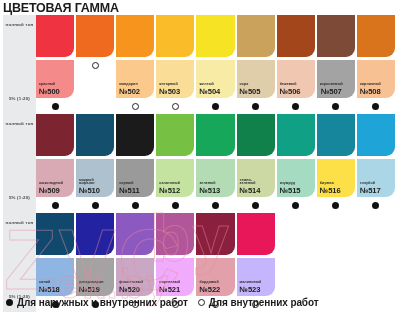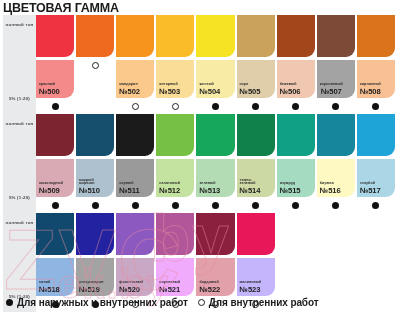--- a/index.html
+++ b/index.html
@@ -349,7 +349,7 @@
           </div>
           <div class="col">
             <div class="sw-top" style="background: rgb(22, 134, 156);"></div>
-            <div class="sw-bot" style="background: #fef9c3;">
+            <div class="sw-bot" style="background: #fde047;">
               <div class="lbl">
                 <span class="nm">бирюза</span>
                 <span class="no">№516</span>

